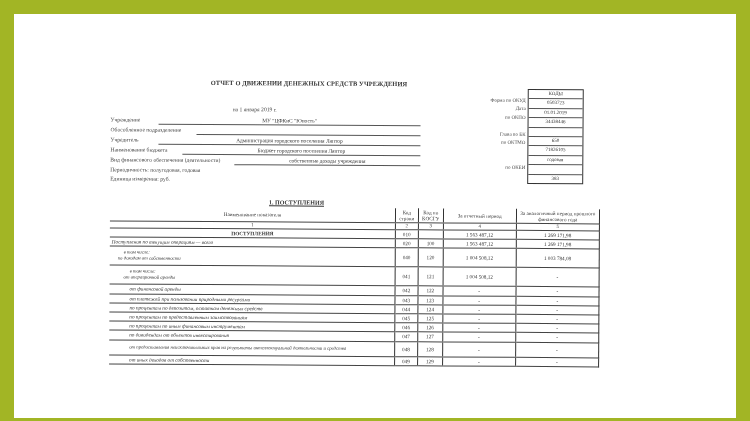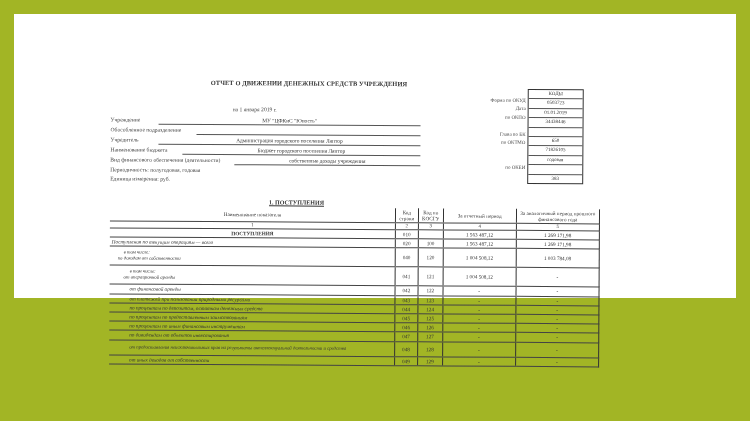--- a/index.html
+++ b/index.html
@@ -11,7 +11,7 @@
       position: relative;
     }
     .sheet {
-      position: absolute; left: 14px; top: 14px; width: 722px; height: 284px;
+      position: absolute; left: 14px; top: 14px; width: 722px; height: 404px;
       background: #ffffff;
     }
     .doc {

